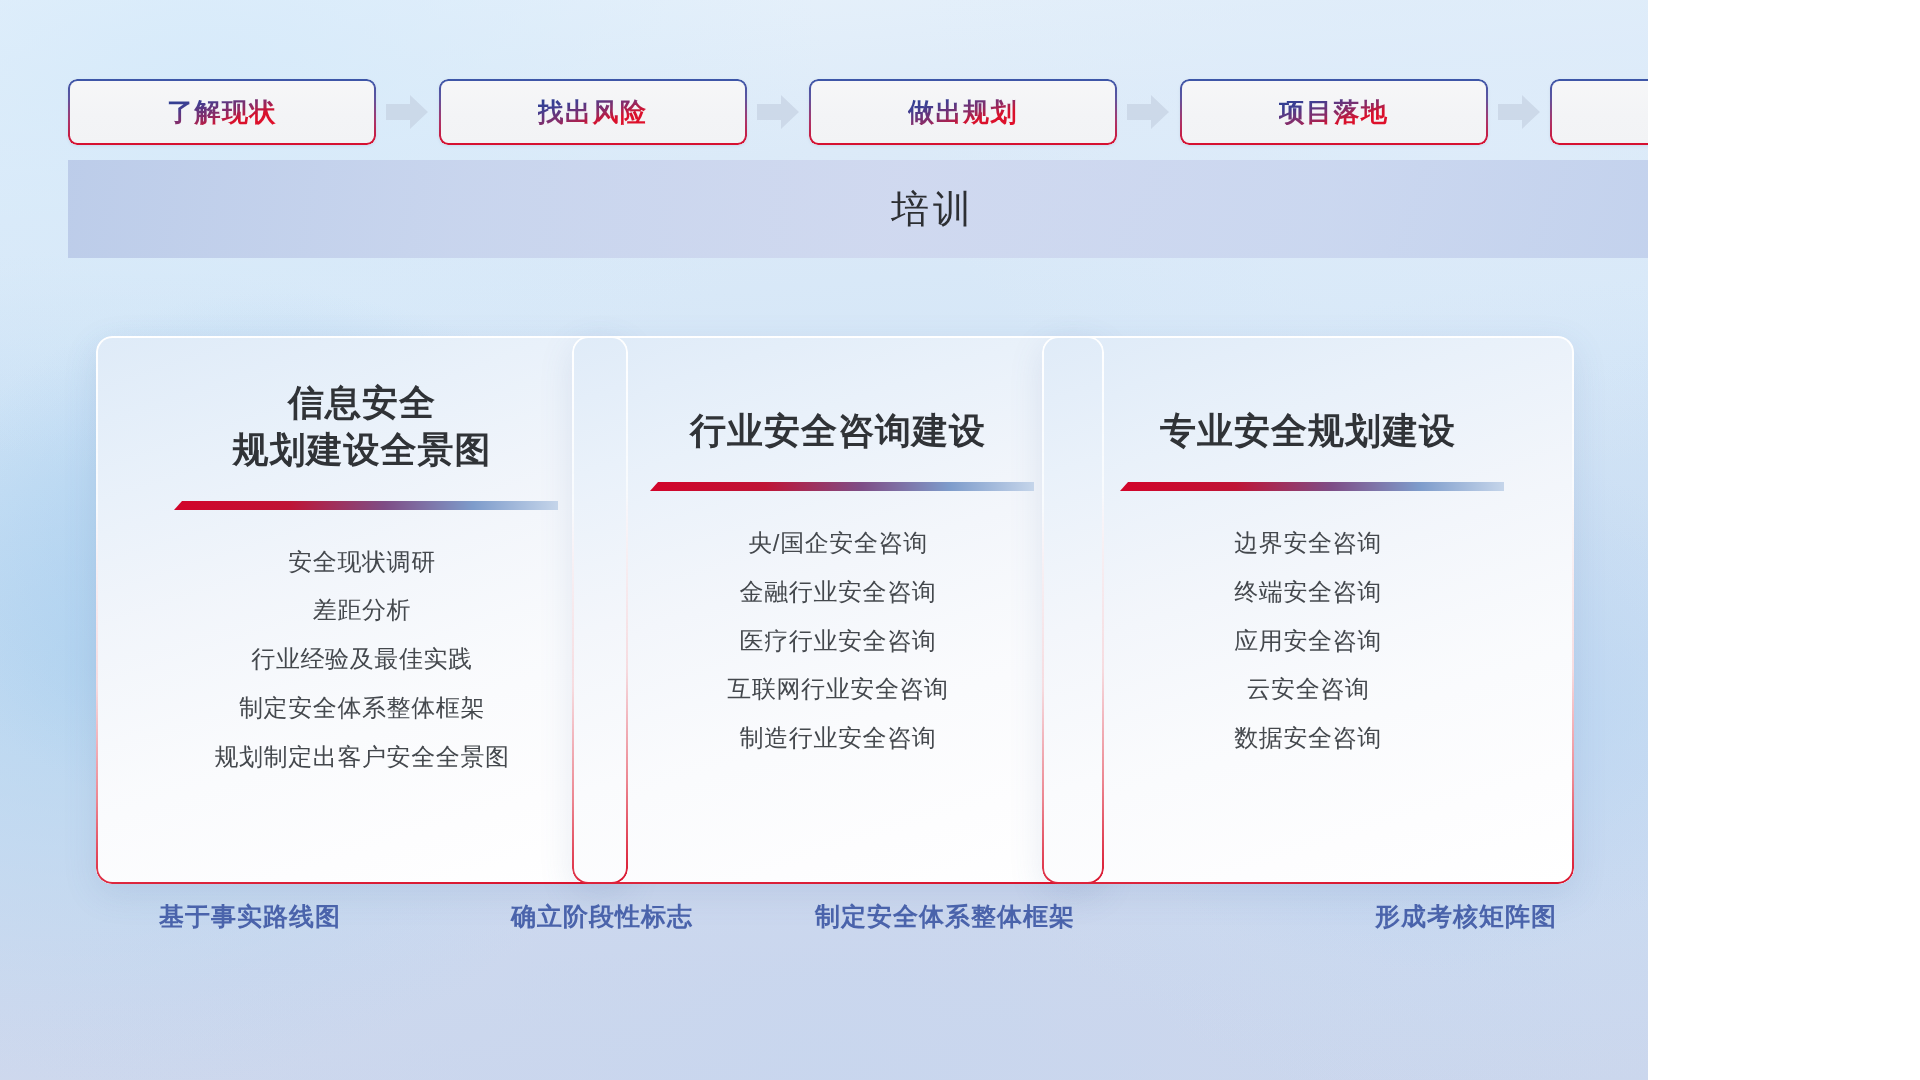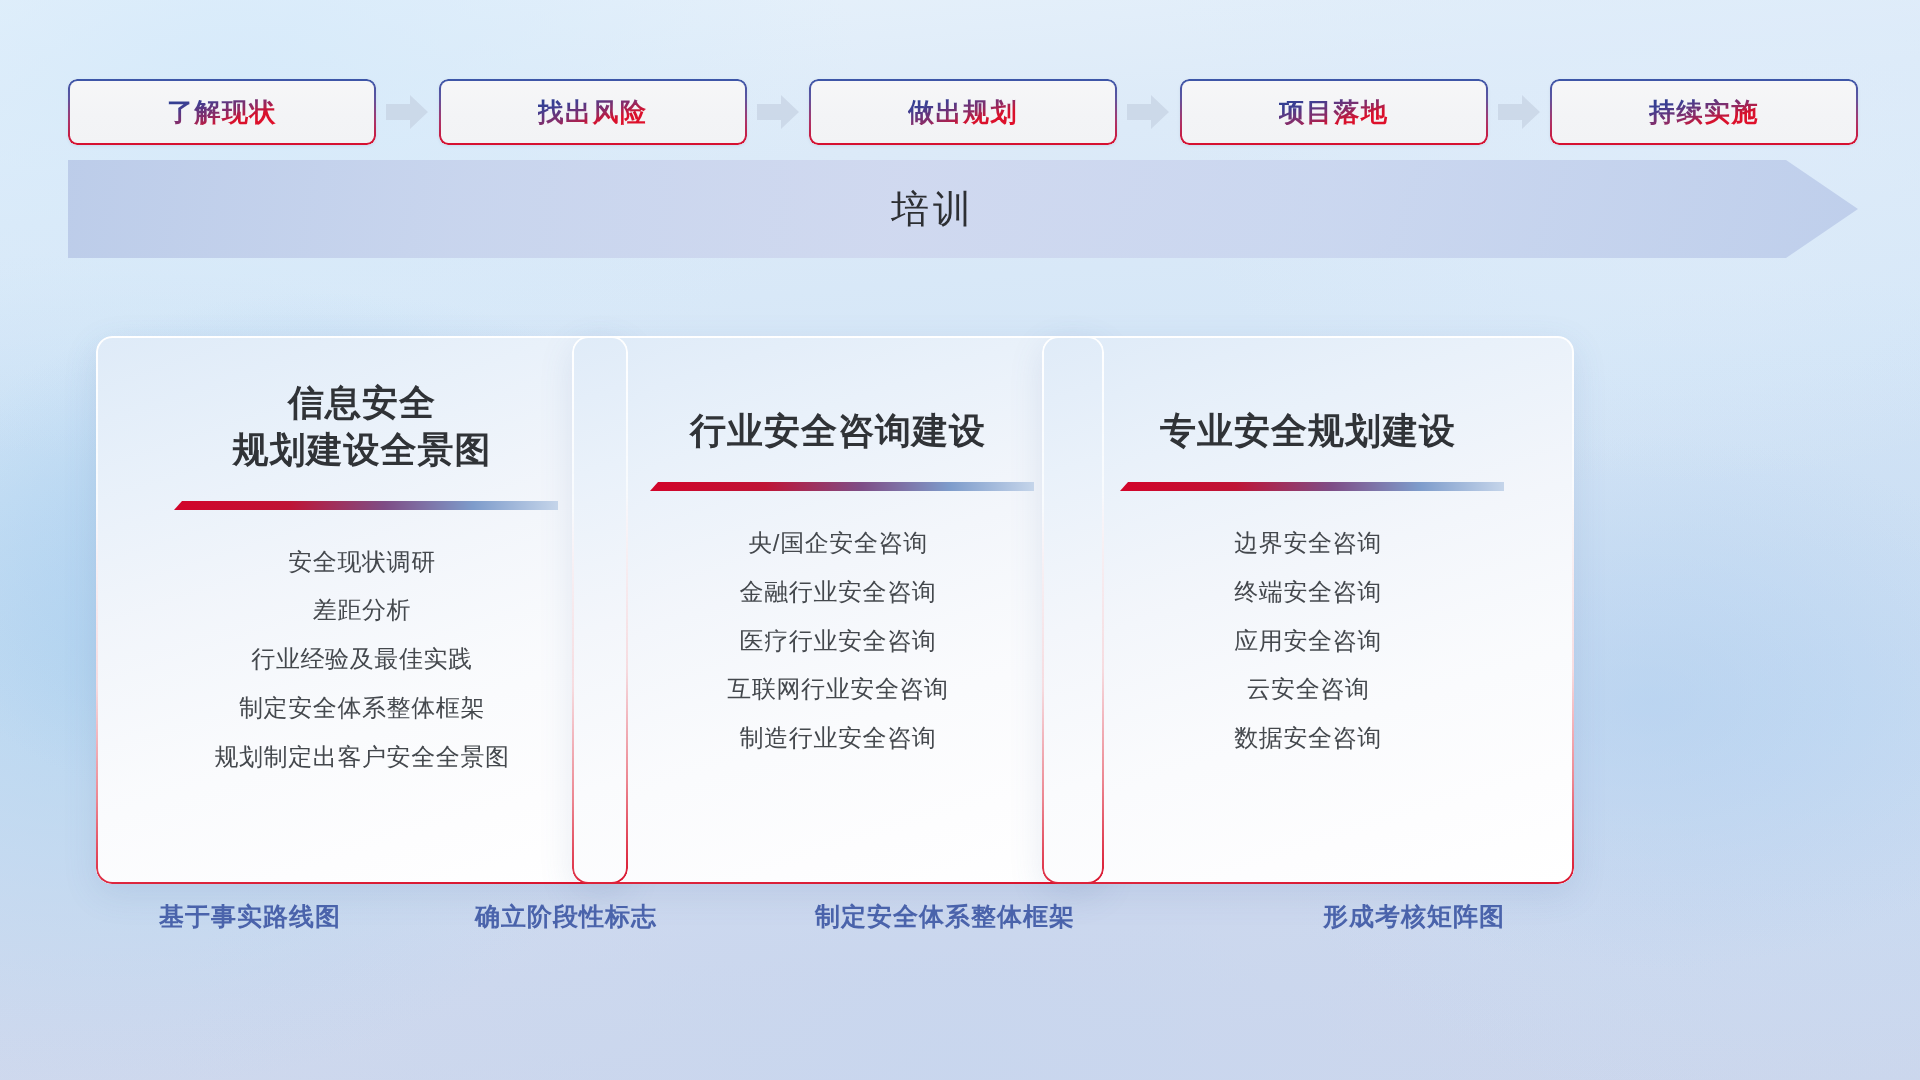--- a/index.html
+++ b/index.html
@@ -16,7 +16,7 @@
   
   #stage {
     position: relative;
-    width: 1920px;
+    width: 1648px;
     height: 1080px;
     background:
       radial-gradient(ellipse 900px 560px at 12% 8%,  rgba(214,234,250,0.95) 0%, rgba(214,234,250,0) 70%),

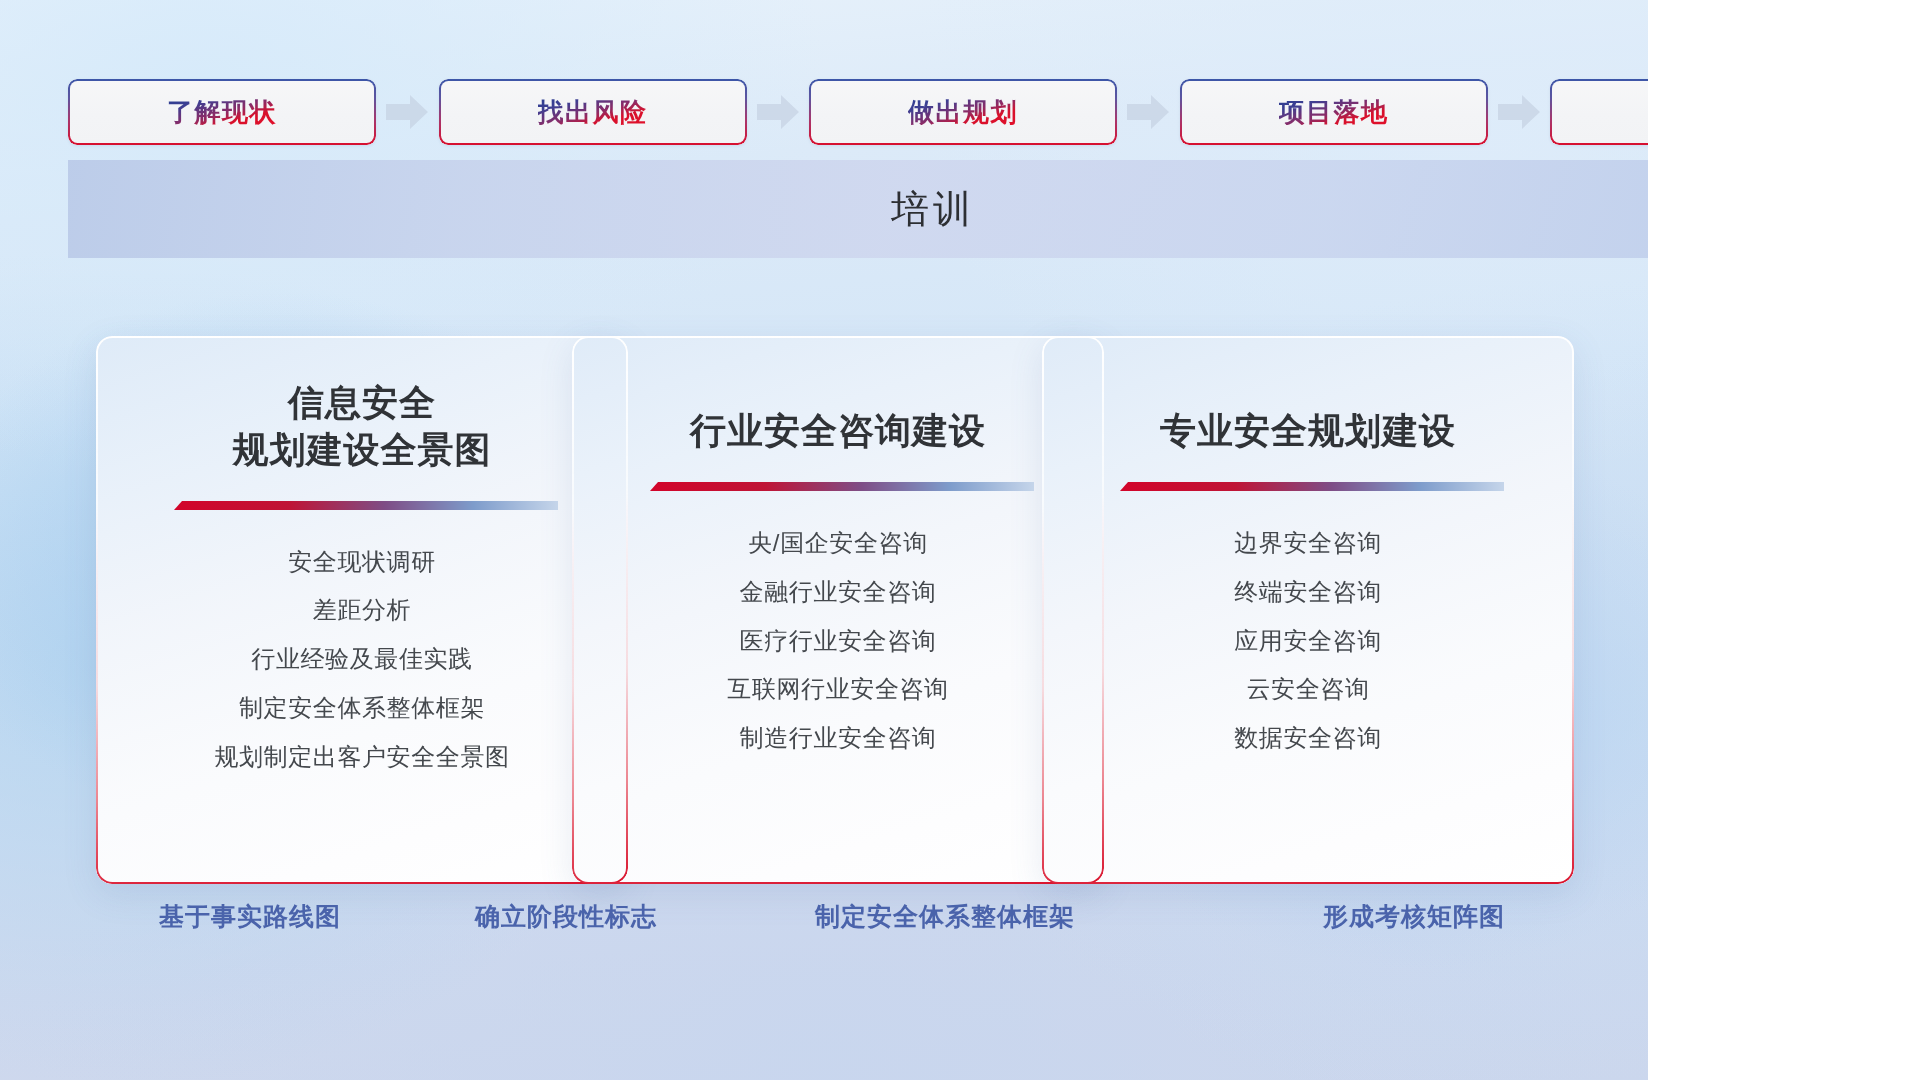--- a/index.html
+++ b/index.html
@@ -261,7 +261,7 @@
     user-select: none;
   }
   .bl-0 { left: 128px;  }
-  .bl-1 { left: 444px;  }
+  .bl-1 { left: 480px;  }
   .bl-2 { left: 784px;  }
   .bl-3 { left: 1292px; }
 </style>

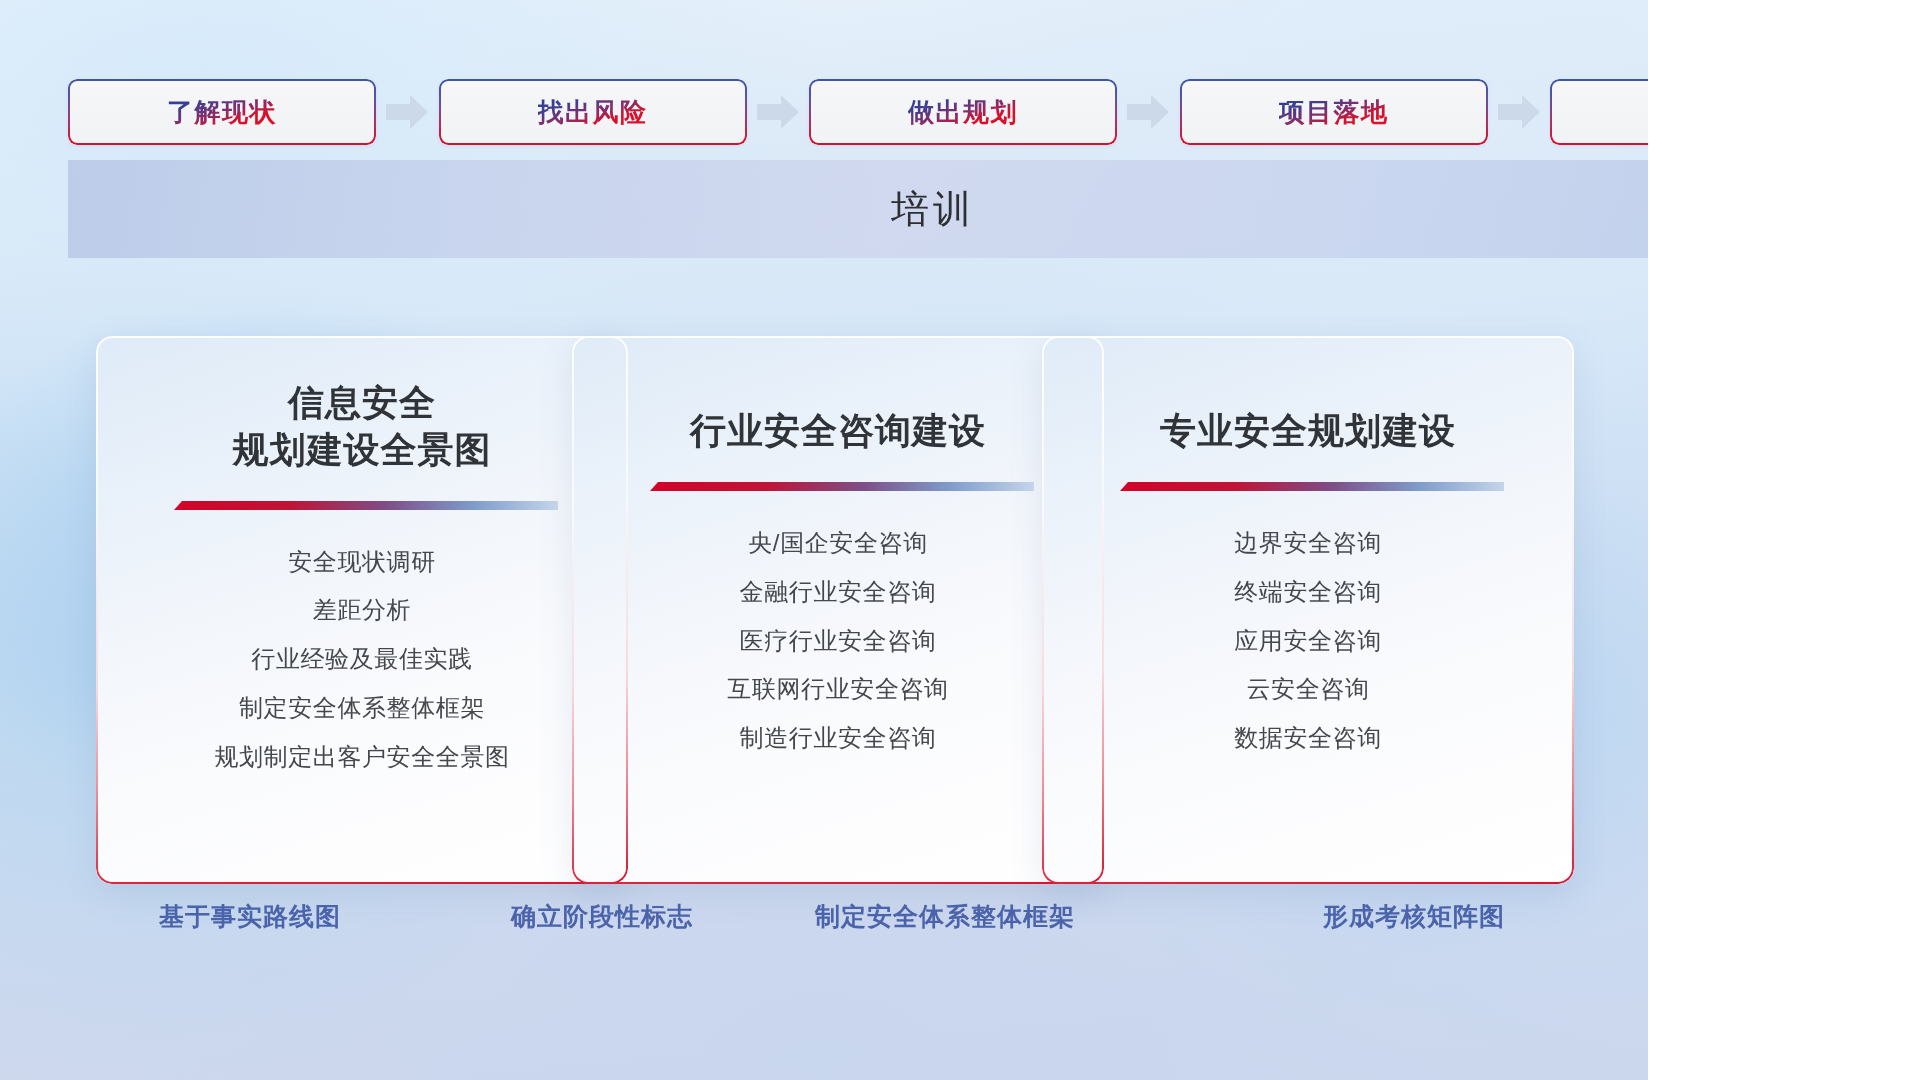--- a/index.html
+++ b/index.html
@@ -263,7 +263,7 @@
   .bl-0 { left: 128px;  }
   .bl-1 { left: 480px;  }
   .bl-2 { left: 784px;  }
-  .bl-3 { left: 1292px; }
+  .bl-3 { left: 1344px; }
 </style>
 </head>
 <body>

